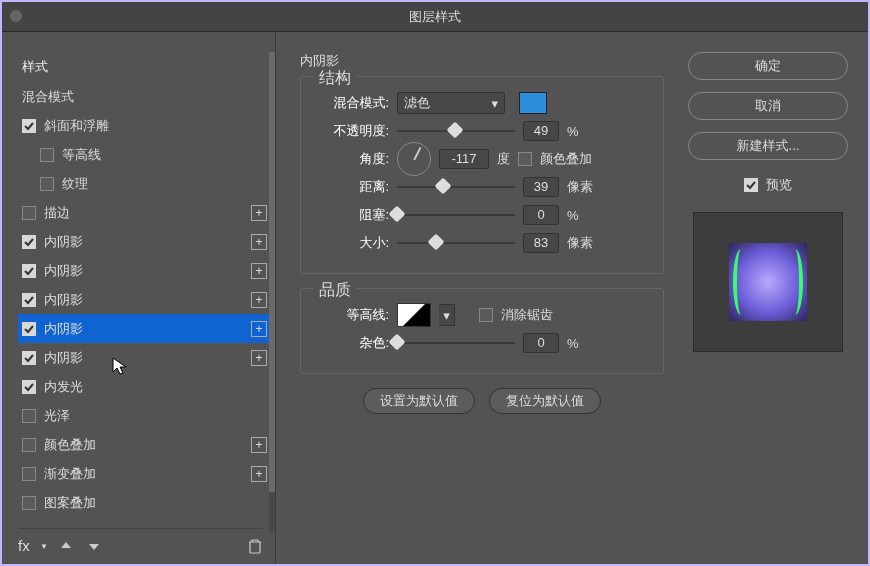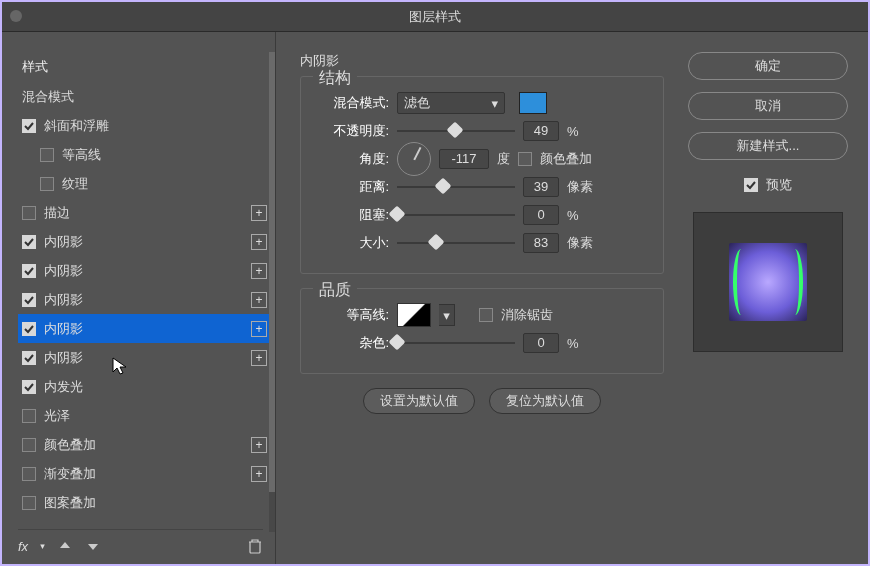--- a/index.html
+++ b/index.html
@@ -22,7 +22,7 @@
 .plus-box{width:16px;height:16px;border:1px solid #aaa;display:flex;align-items:center;justify-content:center;color:#ddd;font-size:12px;line-height:1;}
 .sidebar-footer{position:absolute;bottom:10px;left:16px;right:12px;display:flex;align-items:center;gap:12px;border-top:1px solid #444;padding-top:8px;}
 .sidebar-footer .spacer{flex:1;}
-.fx{font-style:italic;font-size:13px;}
+.fx{font-size:15px;}
 .arrow{width:16px;height:16px;display:flex;align-items:center;justify-content:center;}
 .main{flex:1;padding:20px 24px;position:relative;}
 .panel-title{font-weight:500;margin-bottom:6px;}

